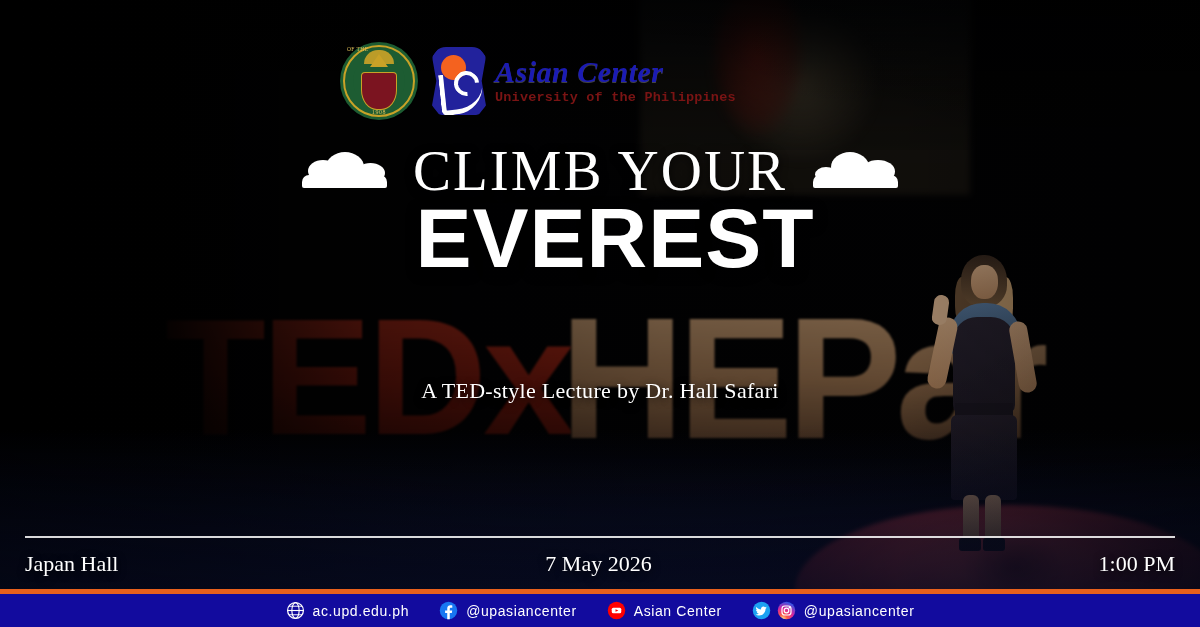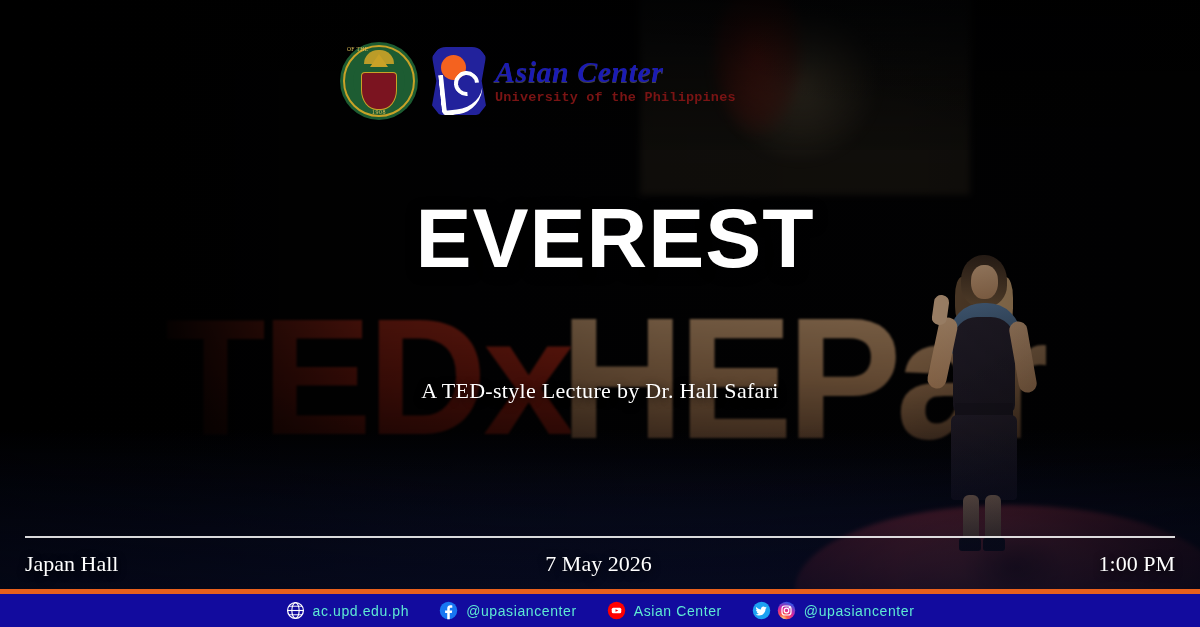--- a/index.html
+++ b/index.html
@@ -341,6 +341,21 @@
 
   </div>
 
+  <div class="title-row">
+    <div class="cloud left">
+      <i class="b1"></i>
+        <i class="b2"></i>
+        <i class="b3"></i>
+        <i class="base"></i>
+    </div>
+    <div class="climb">CLIMB YOUR</div>
+    <div class="cloud right">
+      <i class="b1"></i>
+        <i class="b2"></i>
+        <i class="b3"></i>
+        <i class="base"></i>
+    </div>
+  </div>
 
   <div class="everest">EVEREST</div>
   <div class="byline">A TED-style Lecture by Dr. Hall Safari</div>

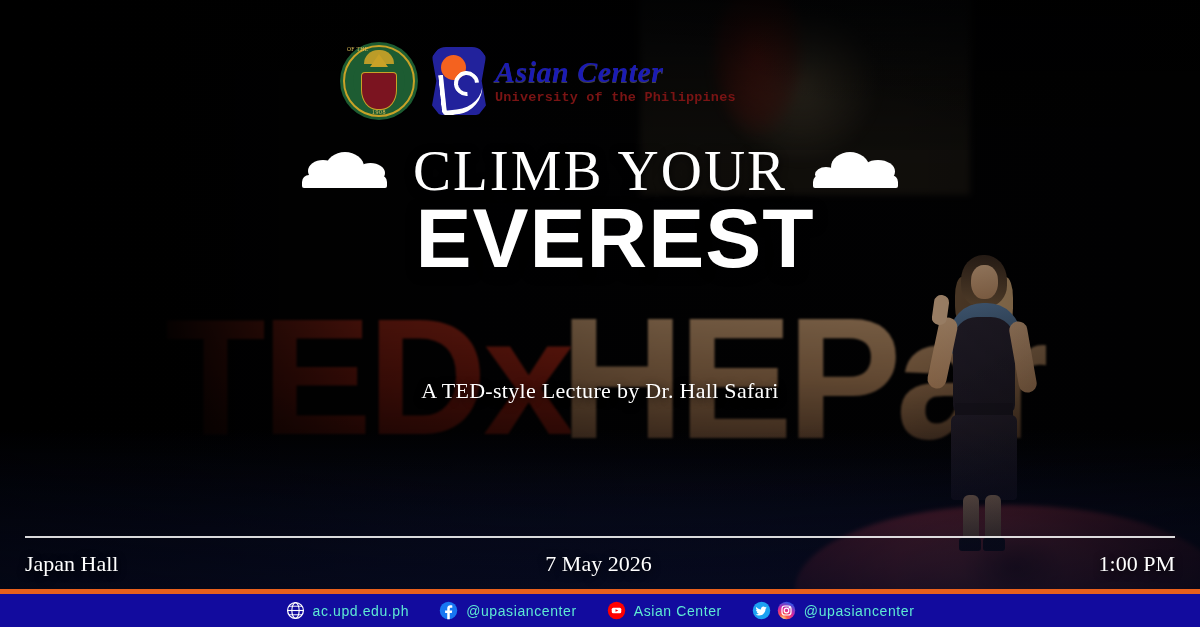--- a/index.html
+++ b/index.html
@@ -268,7 +268,7 @@
     background:#120b9e;
     display:flex;align-items:center;justify-content:center;gap:30px;
     font-family:"Liberation Sans",sans-serif;
-    font-size:14px;color:#5eead4;letter-spacing:.6px;
+    font-size:14px;color:#ffffff;letter-spacing:.6px;
   }
   .f-item{display:flex;align-items:center;gap:8px;}
   .f-icon{width:19px;height:19px;flex:0 0 auto;display:block;}

